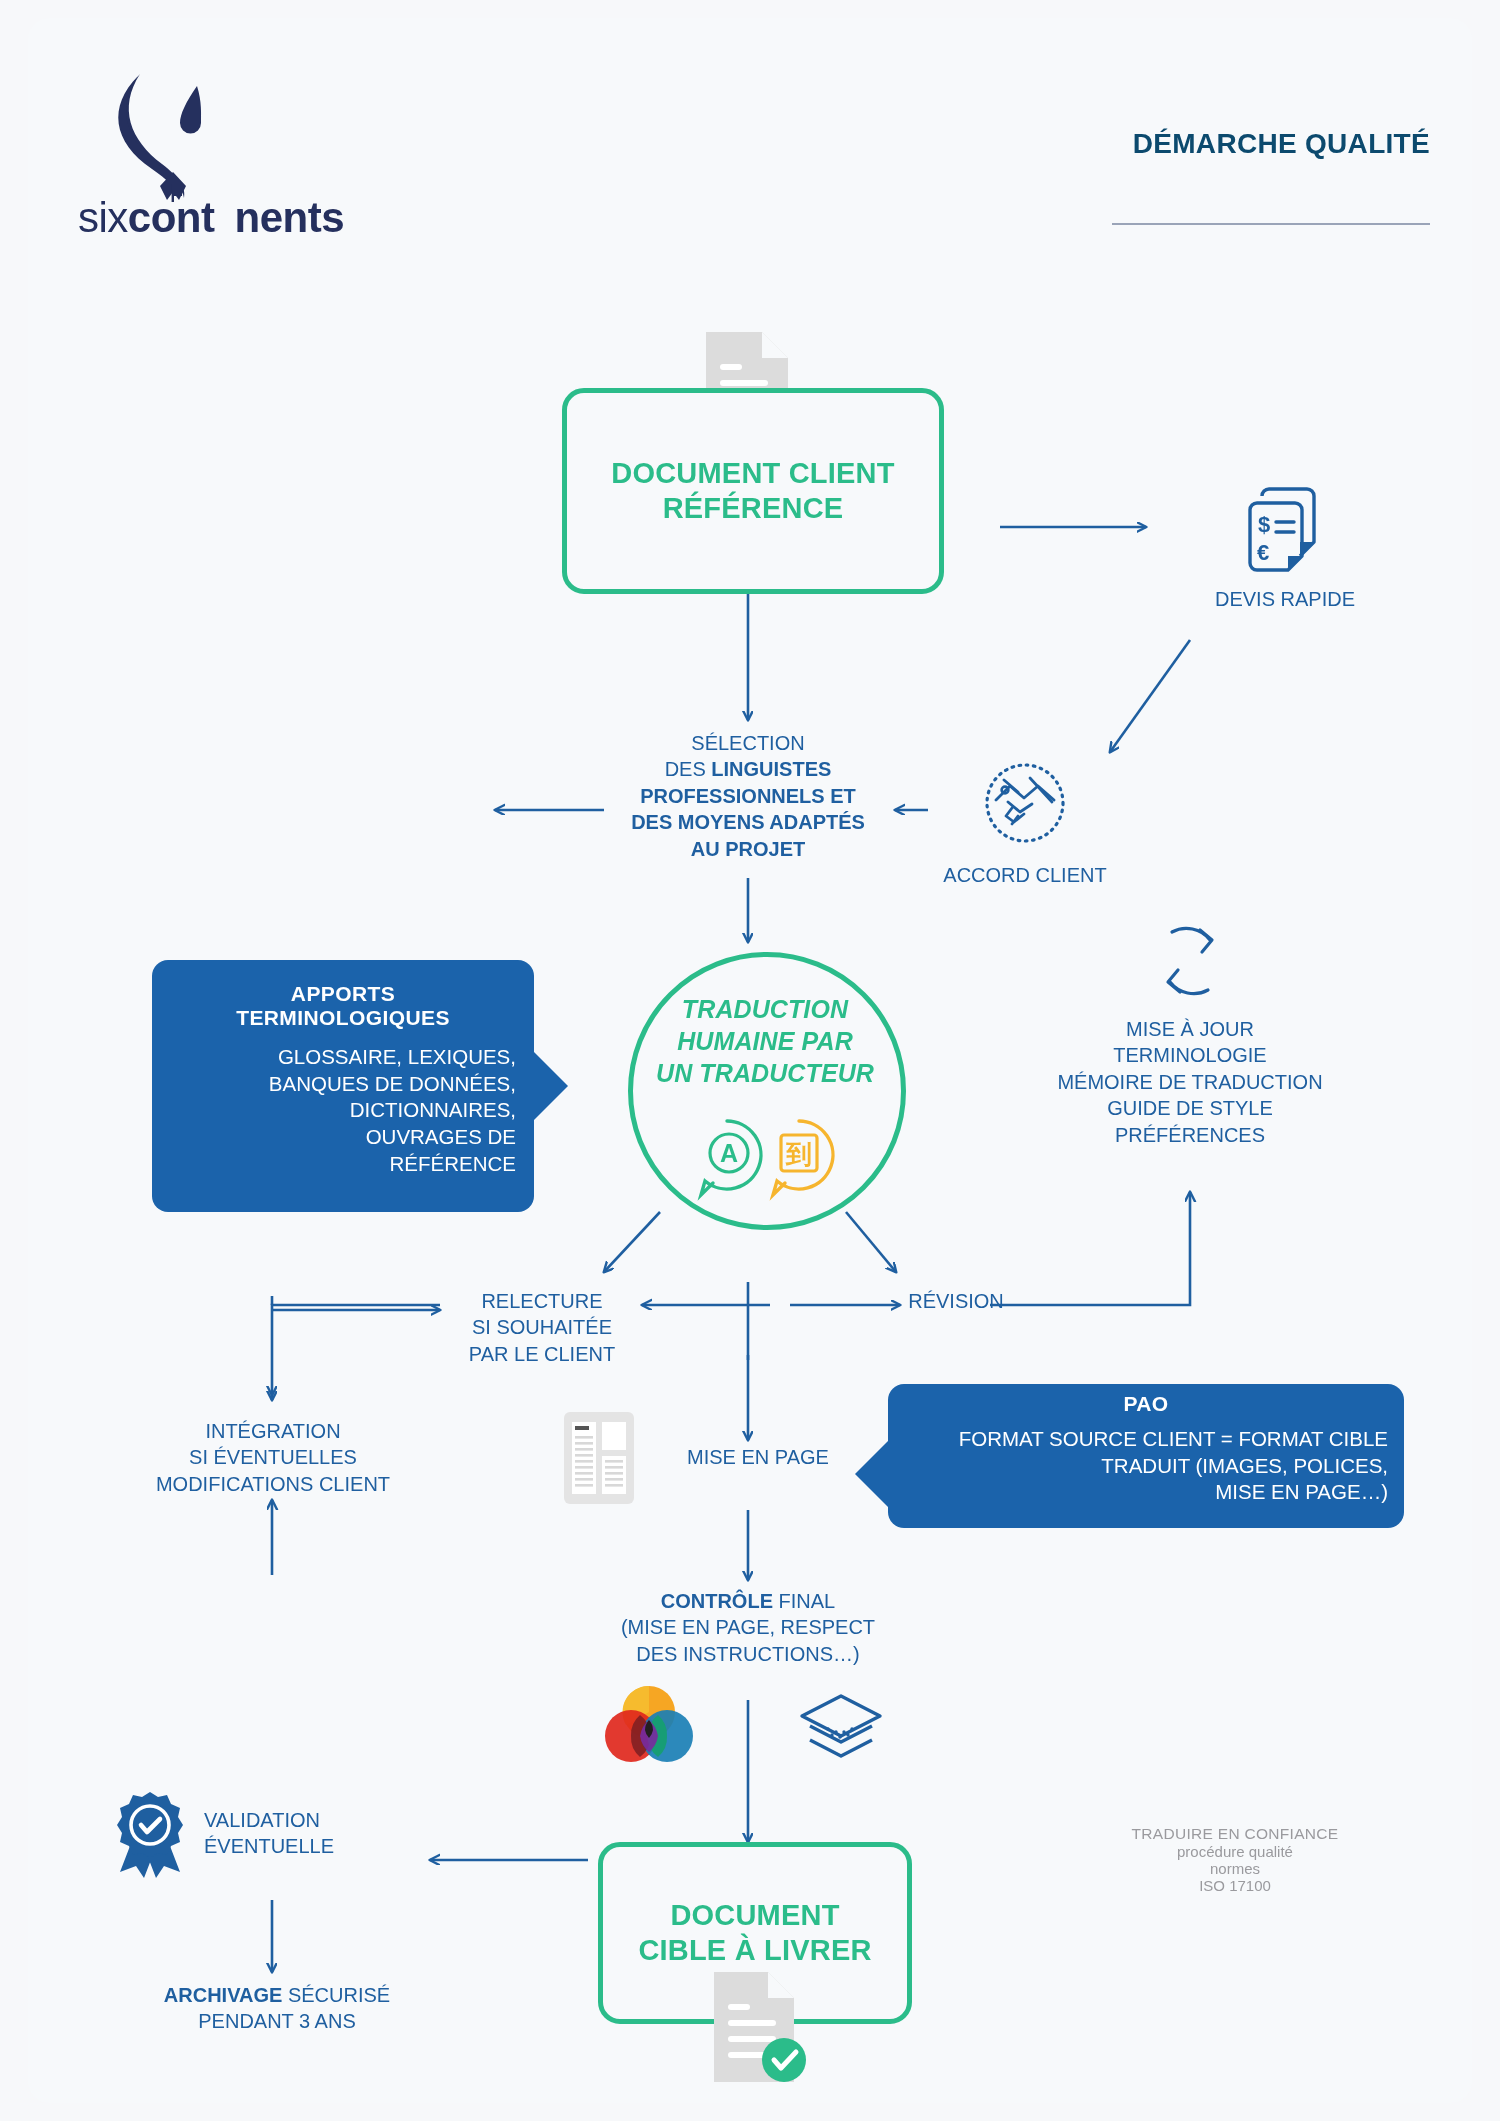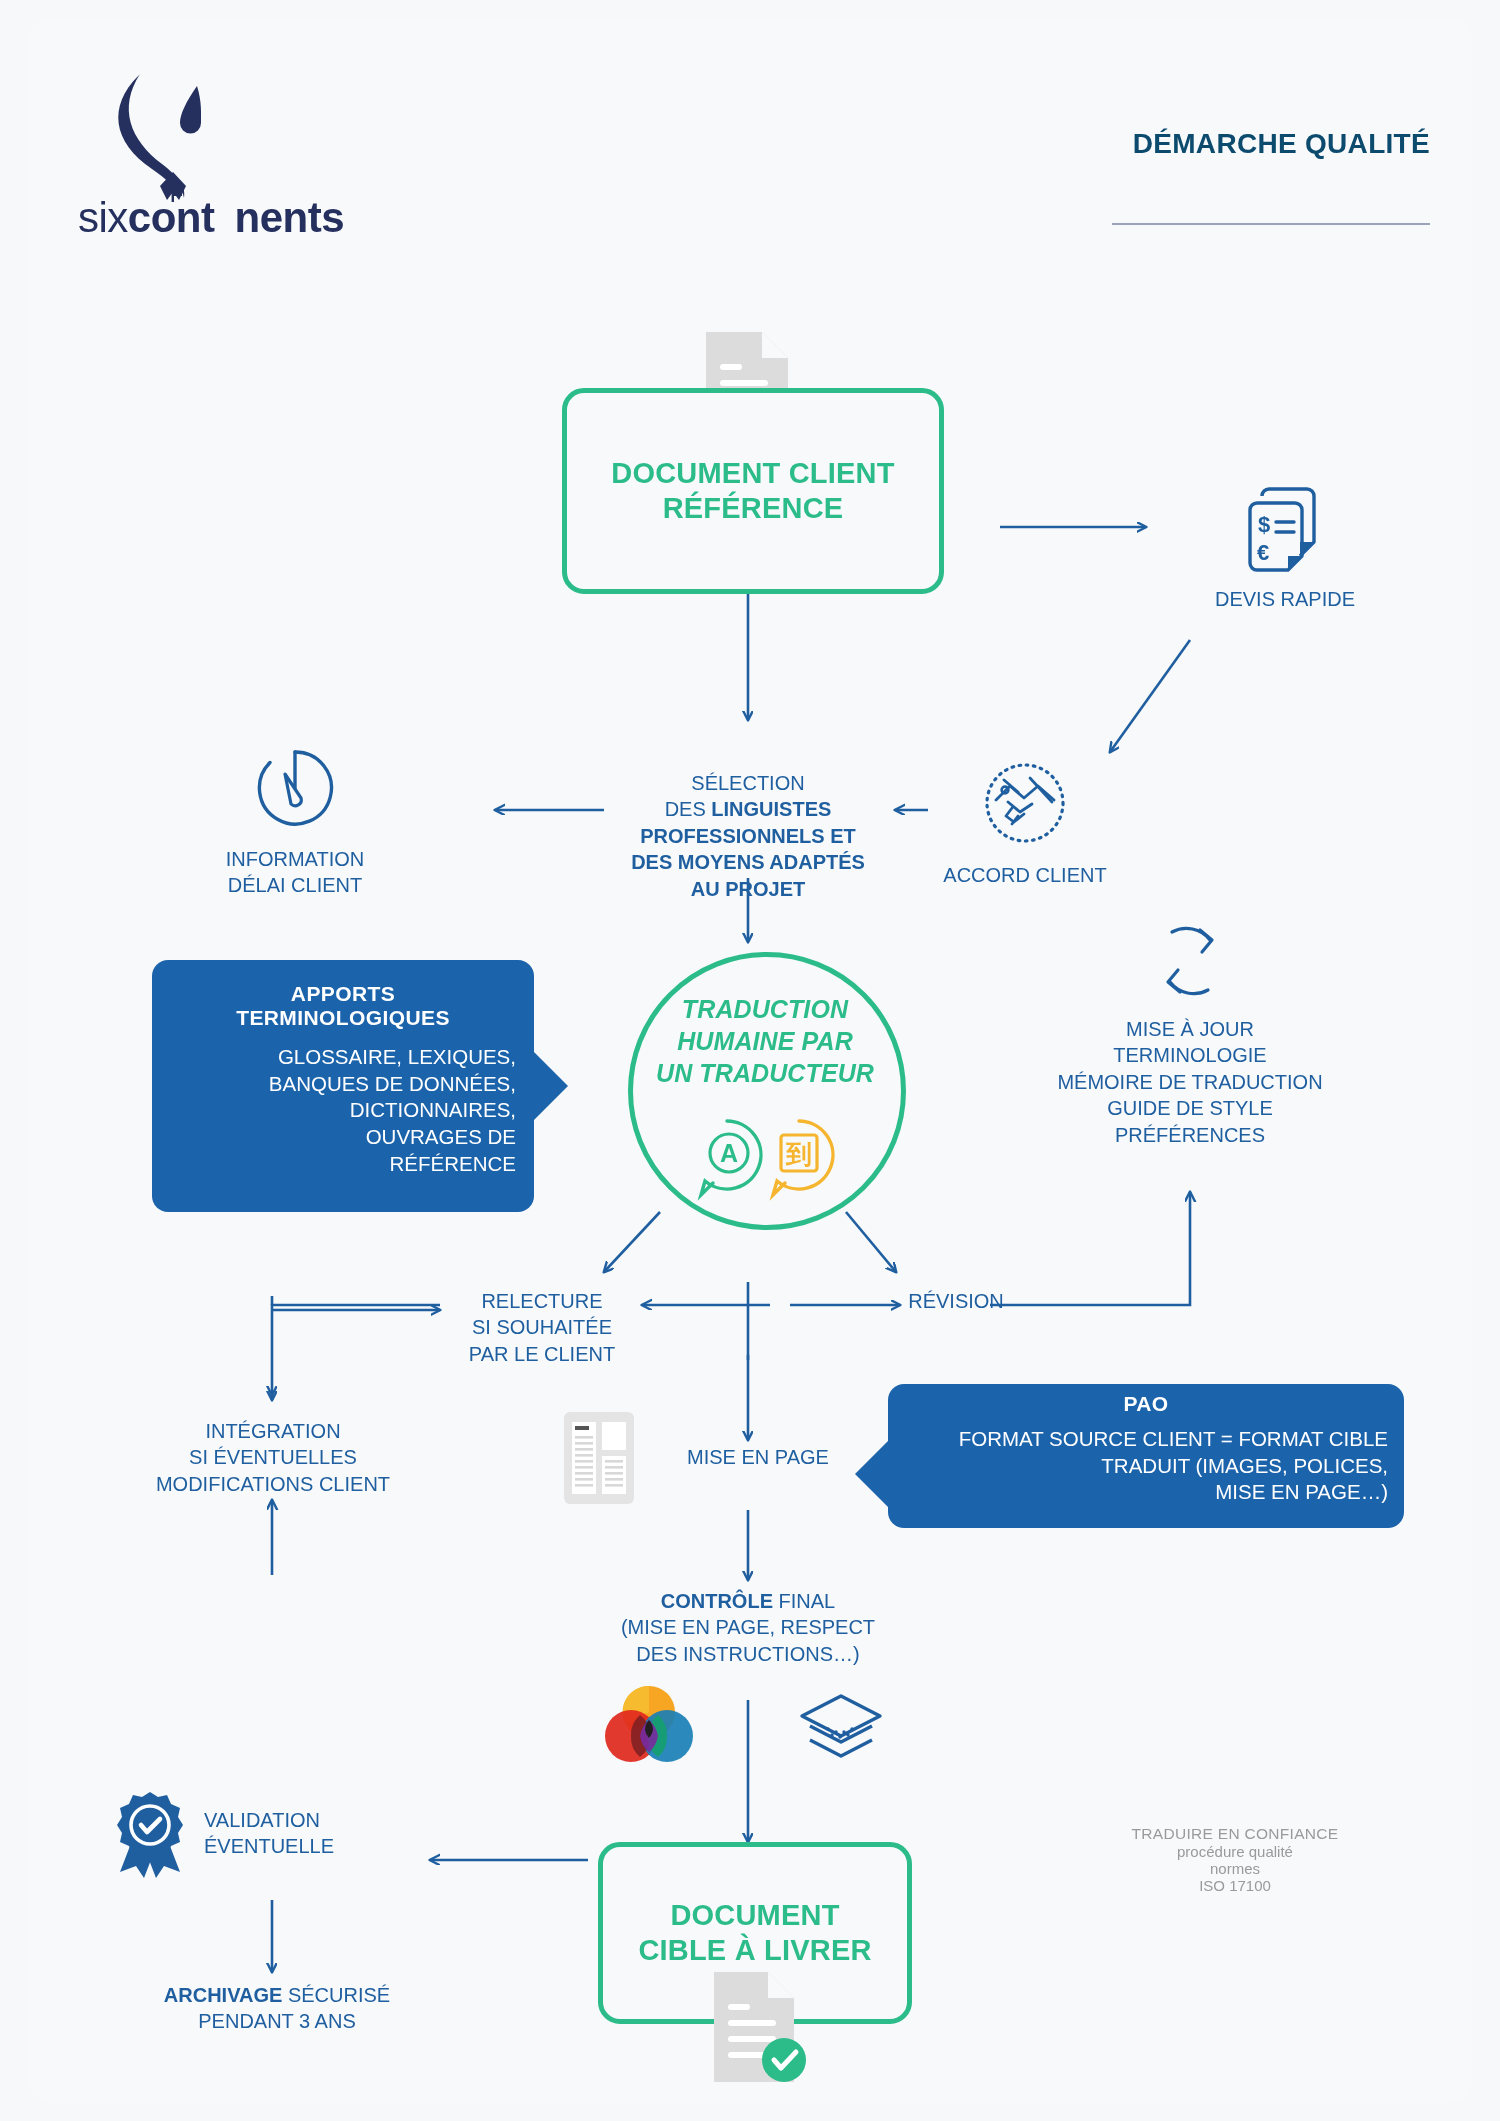--- a/index.html
+++ b/index.html
@@ -211,7 +211,7 @@
     <div class="tblk t-md" style="margin-top:12px;">DEVIS RAPIDE</div>
   </div>
 
-  <div class="abs ctr tblk t-md" style="left:598px;top:730px;width:300px;margin-top:40px;">
+  <div class="abs ctr tblk t-md" style="left:598px;top:730px;width:300px;">
     <div>SÉLECTION</div>
     <div><span>DES </span><span class="b">LINGUISTES</span></div>
     <div class="b">PROFESSIONNELS ET</div>

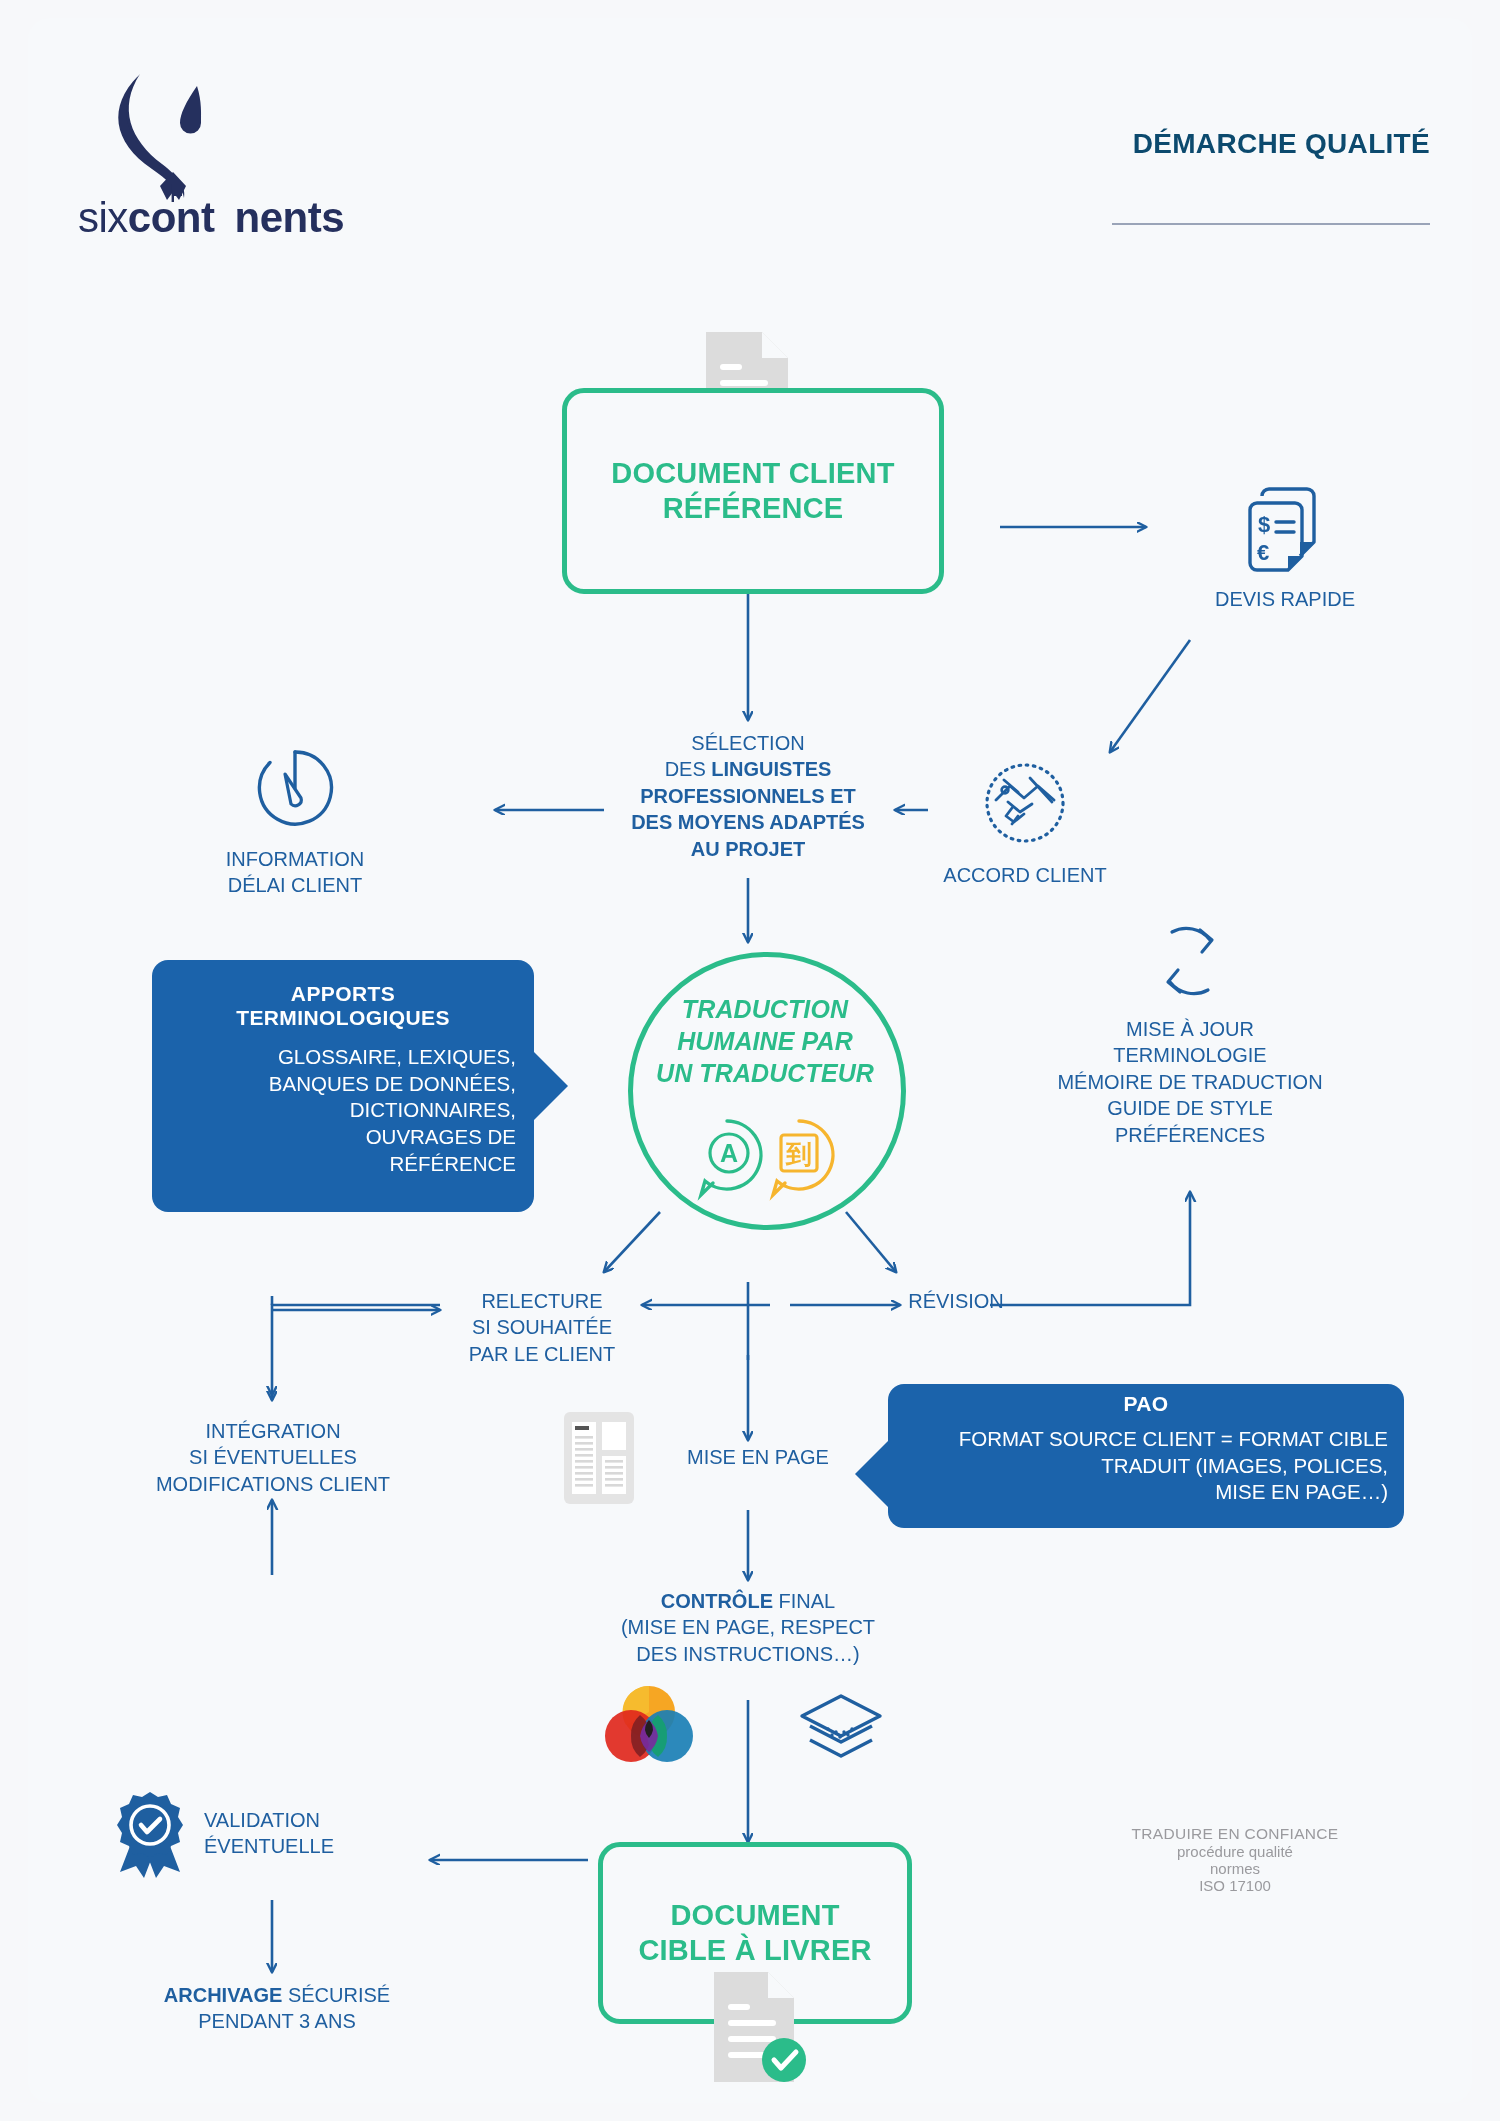--- a/index.html
+++ b/index.html
@@ -219,16 +219,6 @@
     <div class="b">AU PROJET</div>
   </div>
 
-  <div class="abs ctr" style="left:175px;top:742px;width:240px;">
-    <svg width="92" height="92" viewBox="0 0 92 92" style="margin:0 auto;">
-      <path d="M46 10 a36 36 0 1 0 36 36 L46 46 Z" fill="none"></path>
-      <path d="M46 10 A36 36 0 1 1 21 20.5" fill="none" stroke="#1f5fa0" stroke-width="3.4" stroke-linecap="round"></path>
-      <line x1="46" y1="10" x2="46" y2="46" stroke="#1f5fa0" stroke-width="3.4" stroke-linecap="round"></line>
-      <path d="M36 32 L52 56 a6 6 0 0 1 -10 6 Z" fill="none" stroke="#1f5fa0" stroke-width="3.2" stroke-linejoin="round"></path>
-    </svg>
-    <div class="tblk t-md" style="margin-top:12px;">INFORMATION</div>
-    <div class="tblk t-md b">DÉLAI CLIENT</div>
-  </div>
 
   <div class="abs ctr" style="left:905px;top:756px;width:240px;">
     <svg width="94" height="94" viewBox="0 0 94 94" style="margin:0 auto;">

